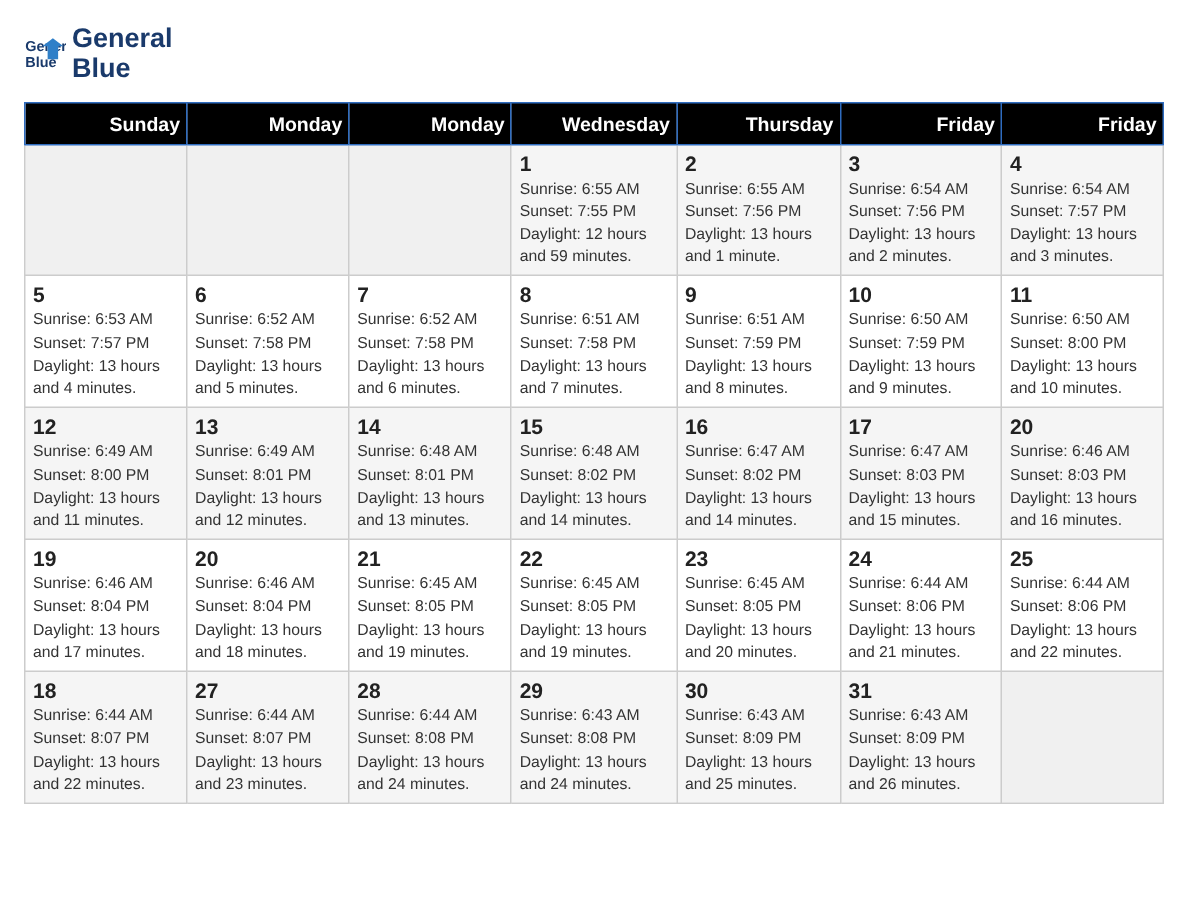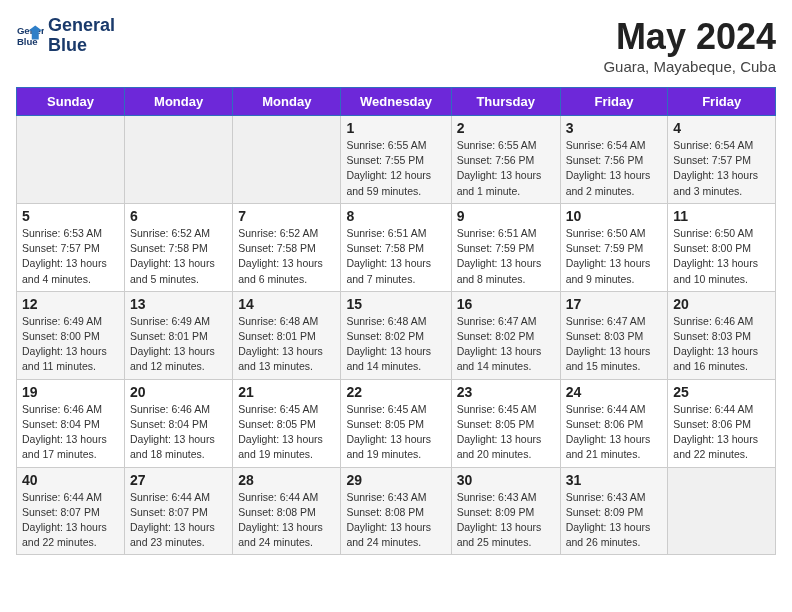--- a/index.html
+++ b/index.html
@@ -94,10 +94,6 @@
       <div>Blue</div>
     </div>
   </div>
-  <div class="title-block">
-    <div class="month-title">May 2024</div>
-    <div class="subtitle">Guara, Mayabeque, Cuba</div>
-  </div>
 </div>
 
 <table>

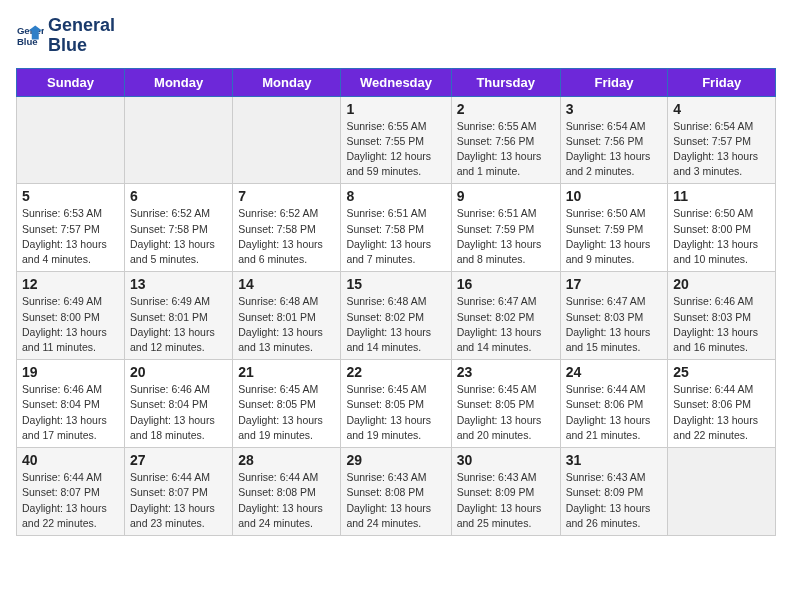--- a/index.html
+++ b/index.html
@@ -47,10 +47,10 @@
       font-size: 11px;
     }
     thead tr th {
-      background: #6d28d9;
+      background: #000000;
       color: #fff;
       padding: 6px 4px;
-      text-align: center;
+      text-align: right;
       font-size: 13px;
       font-weight: bold;
       border: 1px solid #2f6cbf;

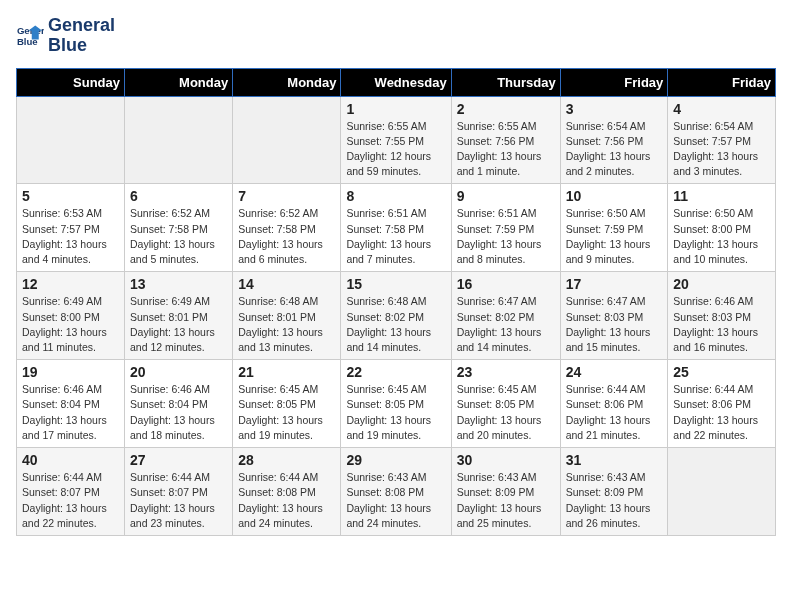--- a/index.html
+++ b/index.html
@@ -297,7 +297,7 @@
       </tr>
       <tr>
         <td>
-          <span class="day-num">40</span>
+          <span class="day-num">18</span>
           <div class="day-info" style="white-space: pre-line;">Sunrise: 6:44 AM
 Sunset: 8:07 PM
 Daylight: 13 hours

